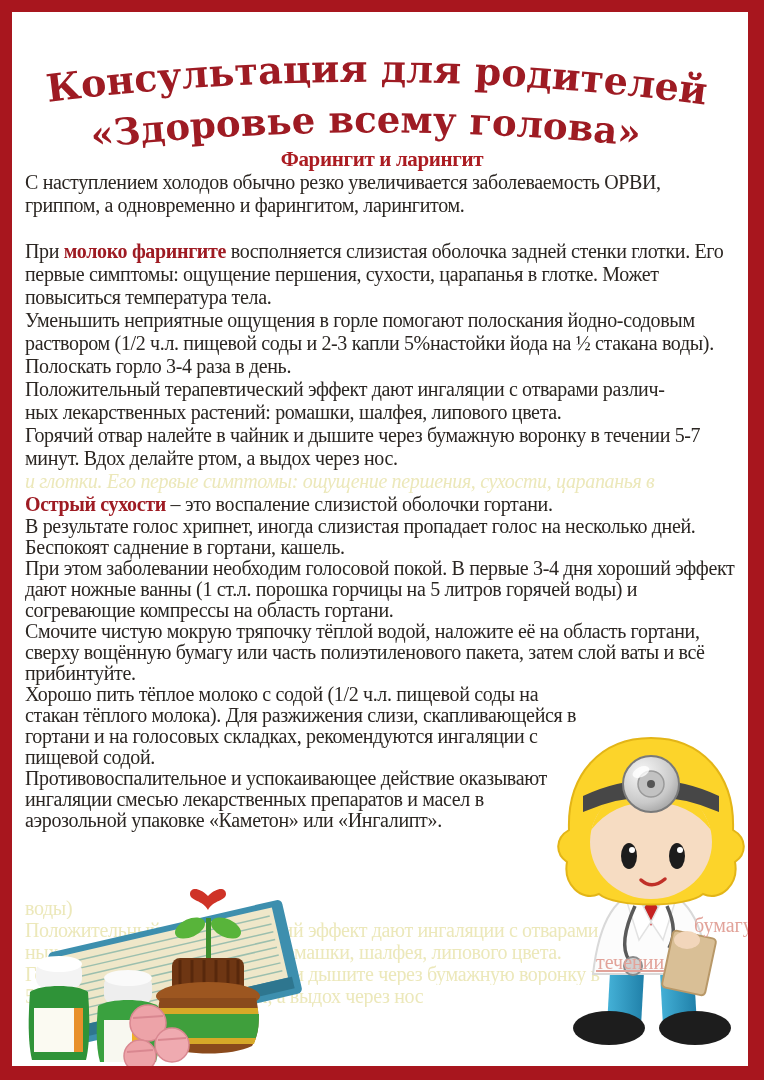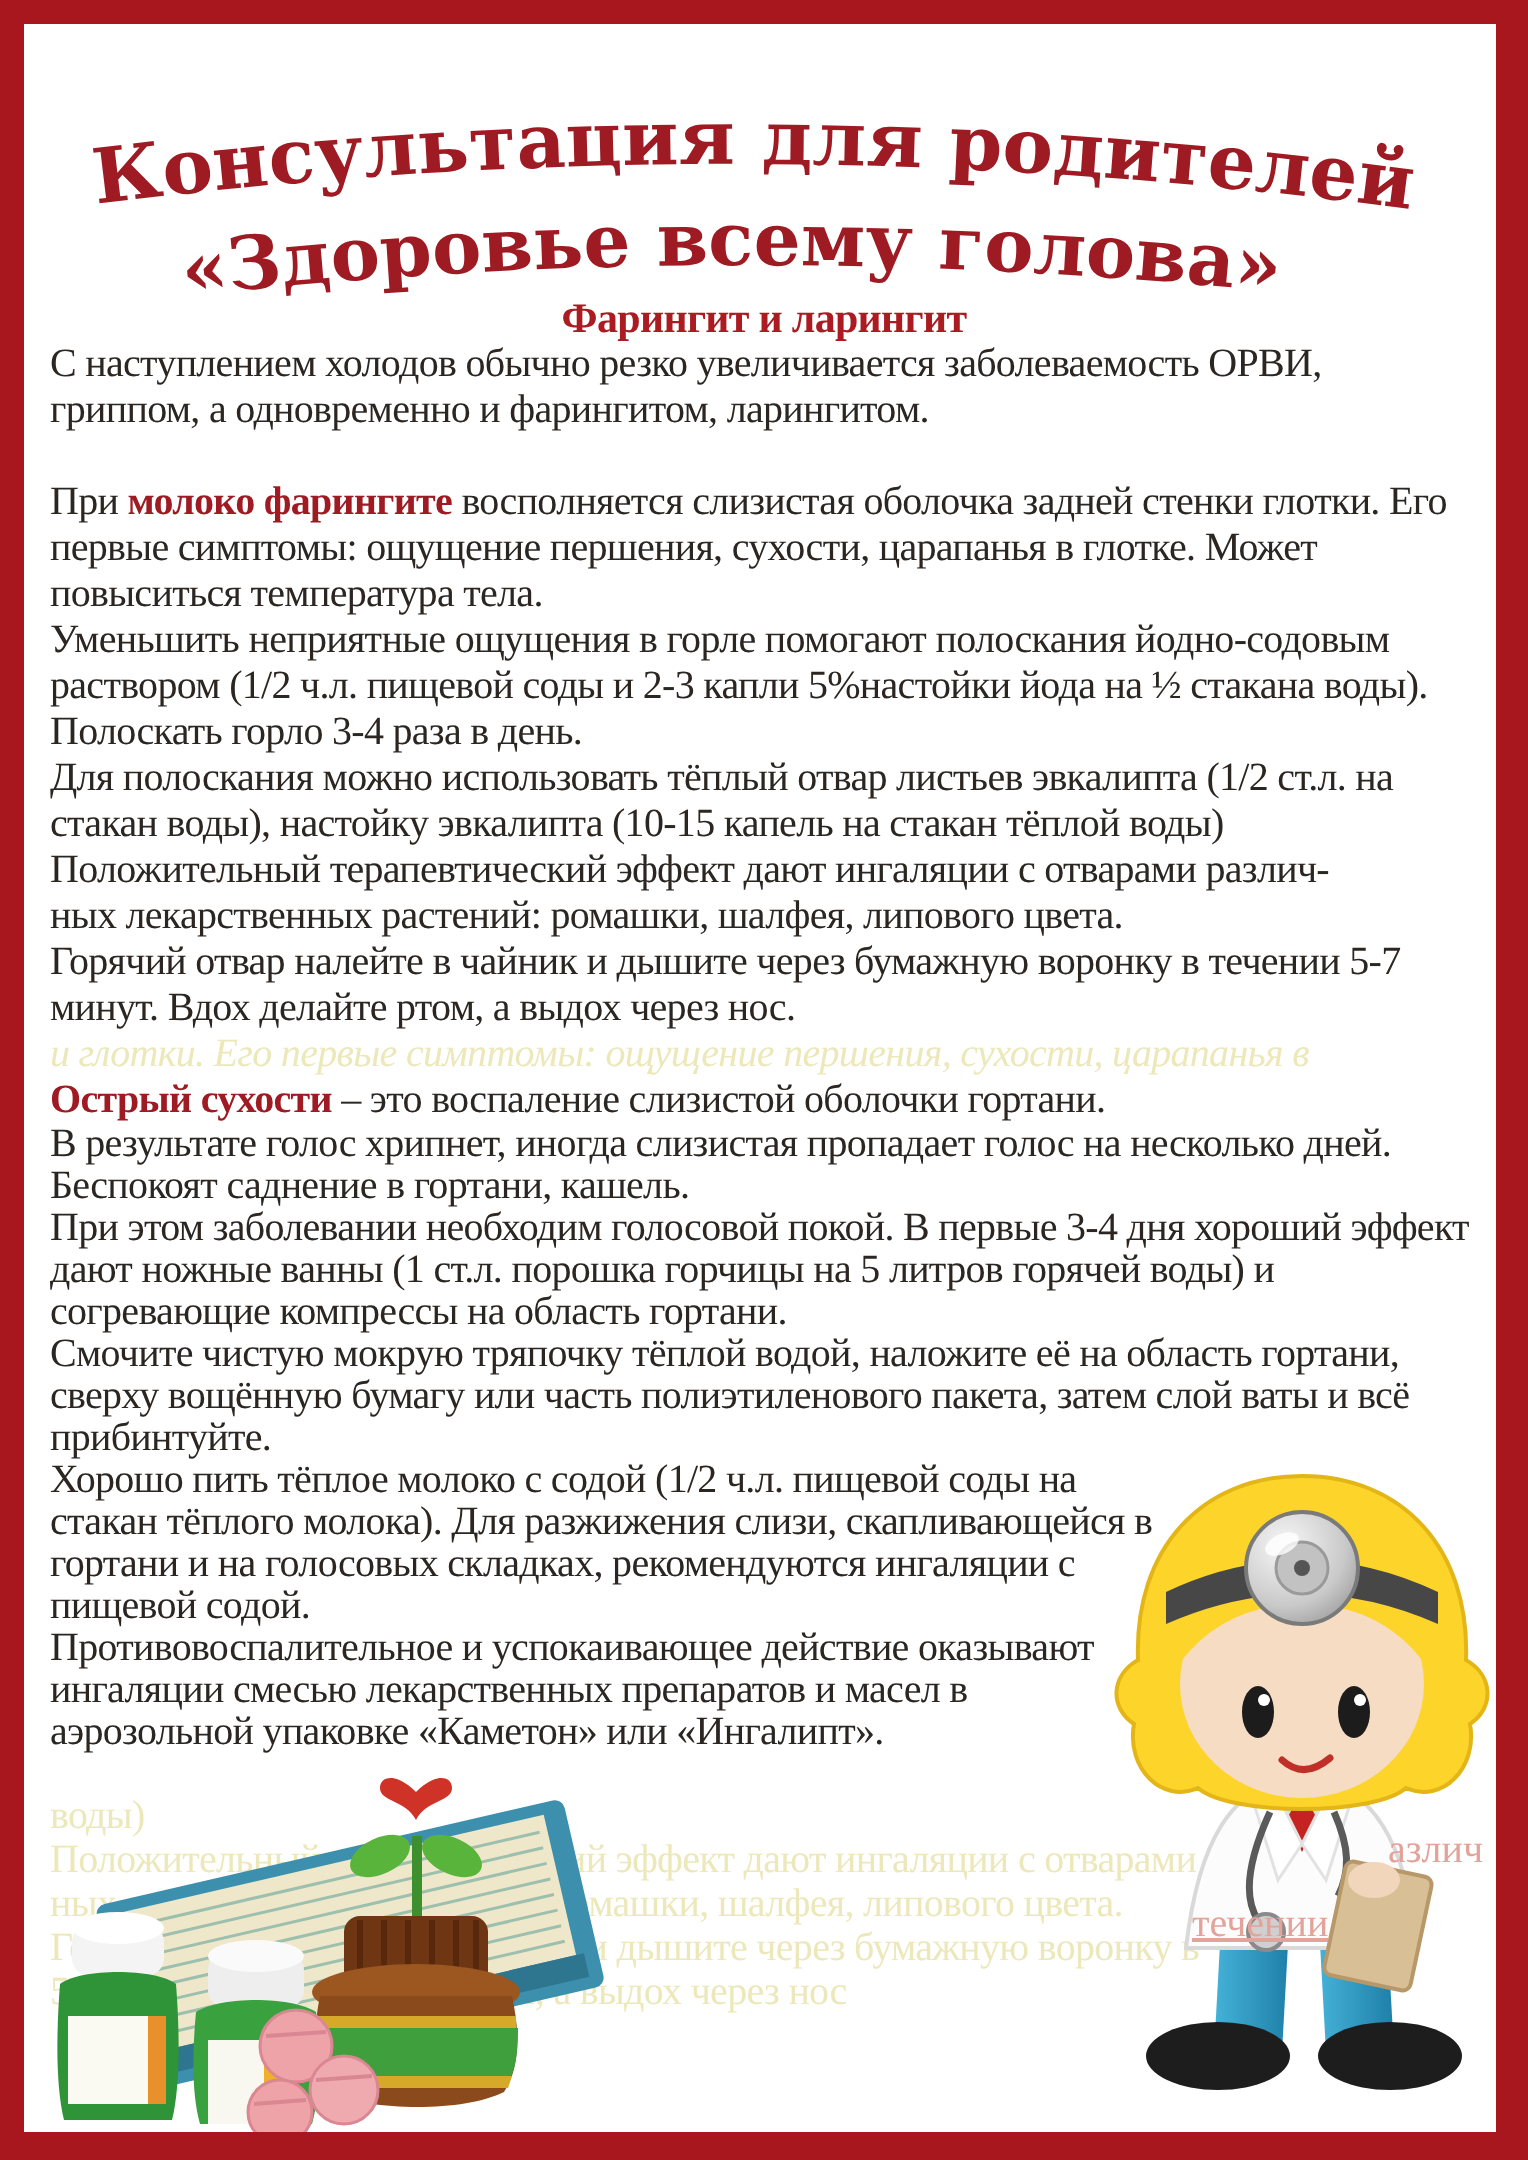--- a/index.html
+++ b/index.html
@@ -59,7 +59,6 @@
     <div class="spacer"></div>
     <p><span>При </span><span class="bold-red">молоко фарингите</span><span> восполняется слизистая оболочка задней стенки глотки. Его первые симптомы: ощущение першения, сухости, царапанья в глотке. Может повыситься температура тела.</span></p>
     <p>Уменьшить неприятные ощущения в горле помогают полоскания йодно-содовым раствором (1/2 ч.л. пищевой соды и 2-3 капли 5%настойки йода на ½ стакана воды). Полоскать горло 3-4 раза в день.</p>
-    <p>Для полоскания можно использовать тёплый отвар листьев эвкалипта (1/2 ст.л. на стакан воды), настойку эвкалипта (10-15 капель на стакан тёплой воды)</p>
     <p><span>Положительный терапевтический эффект дают ингаляции с отварами различ-</span><br><span>ных лекарственных растений: ромашки, шалфея, липового цвета.</span></p>
     <p>Горячий отвар налейте в чайник и дышите через бумажную воронку в течении 5-7 минут. Вдох делайте ртом, а выдох через нос.</p>
     <p class="ghost-line">и глотки. Его первые симптомы: ощущение першения, сухости, царапанья в</p>

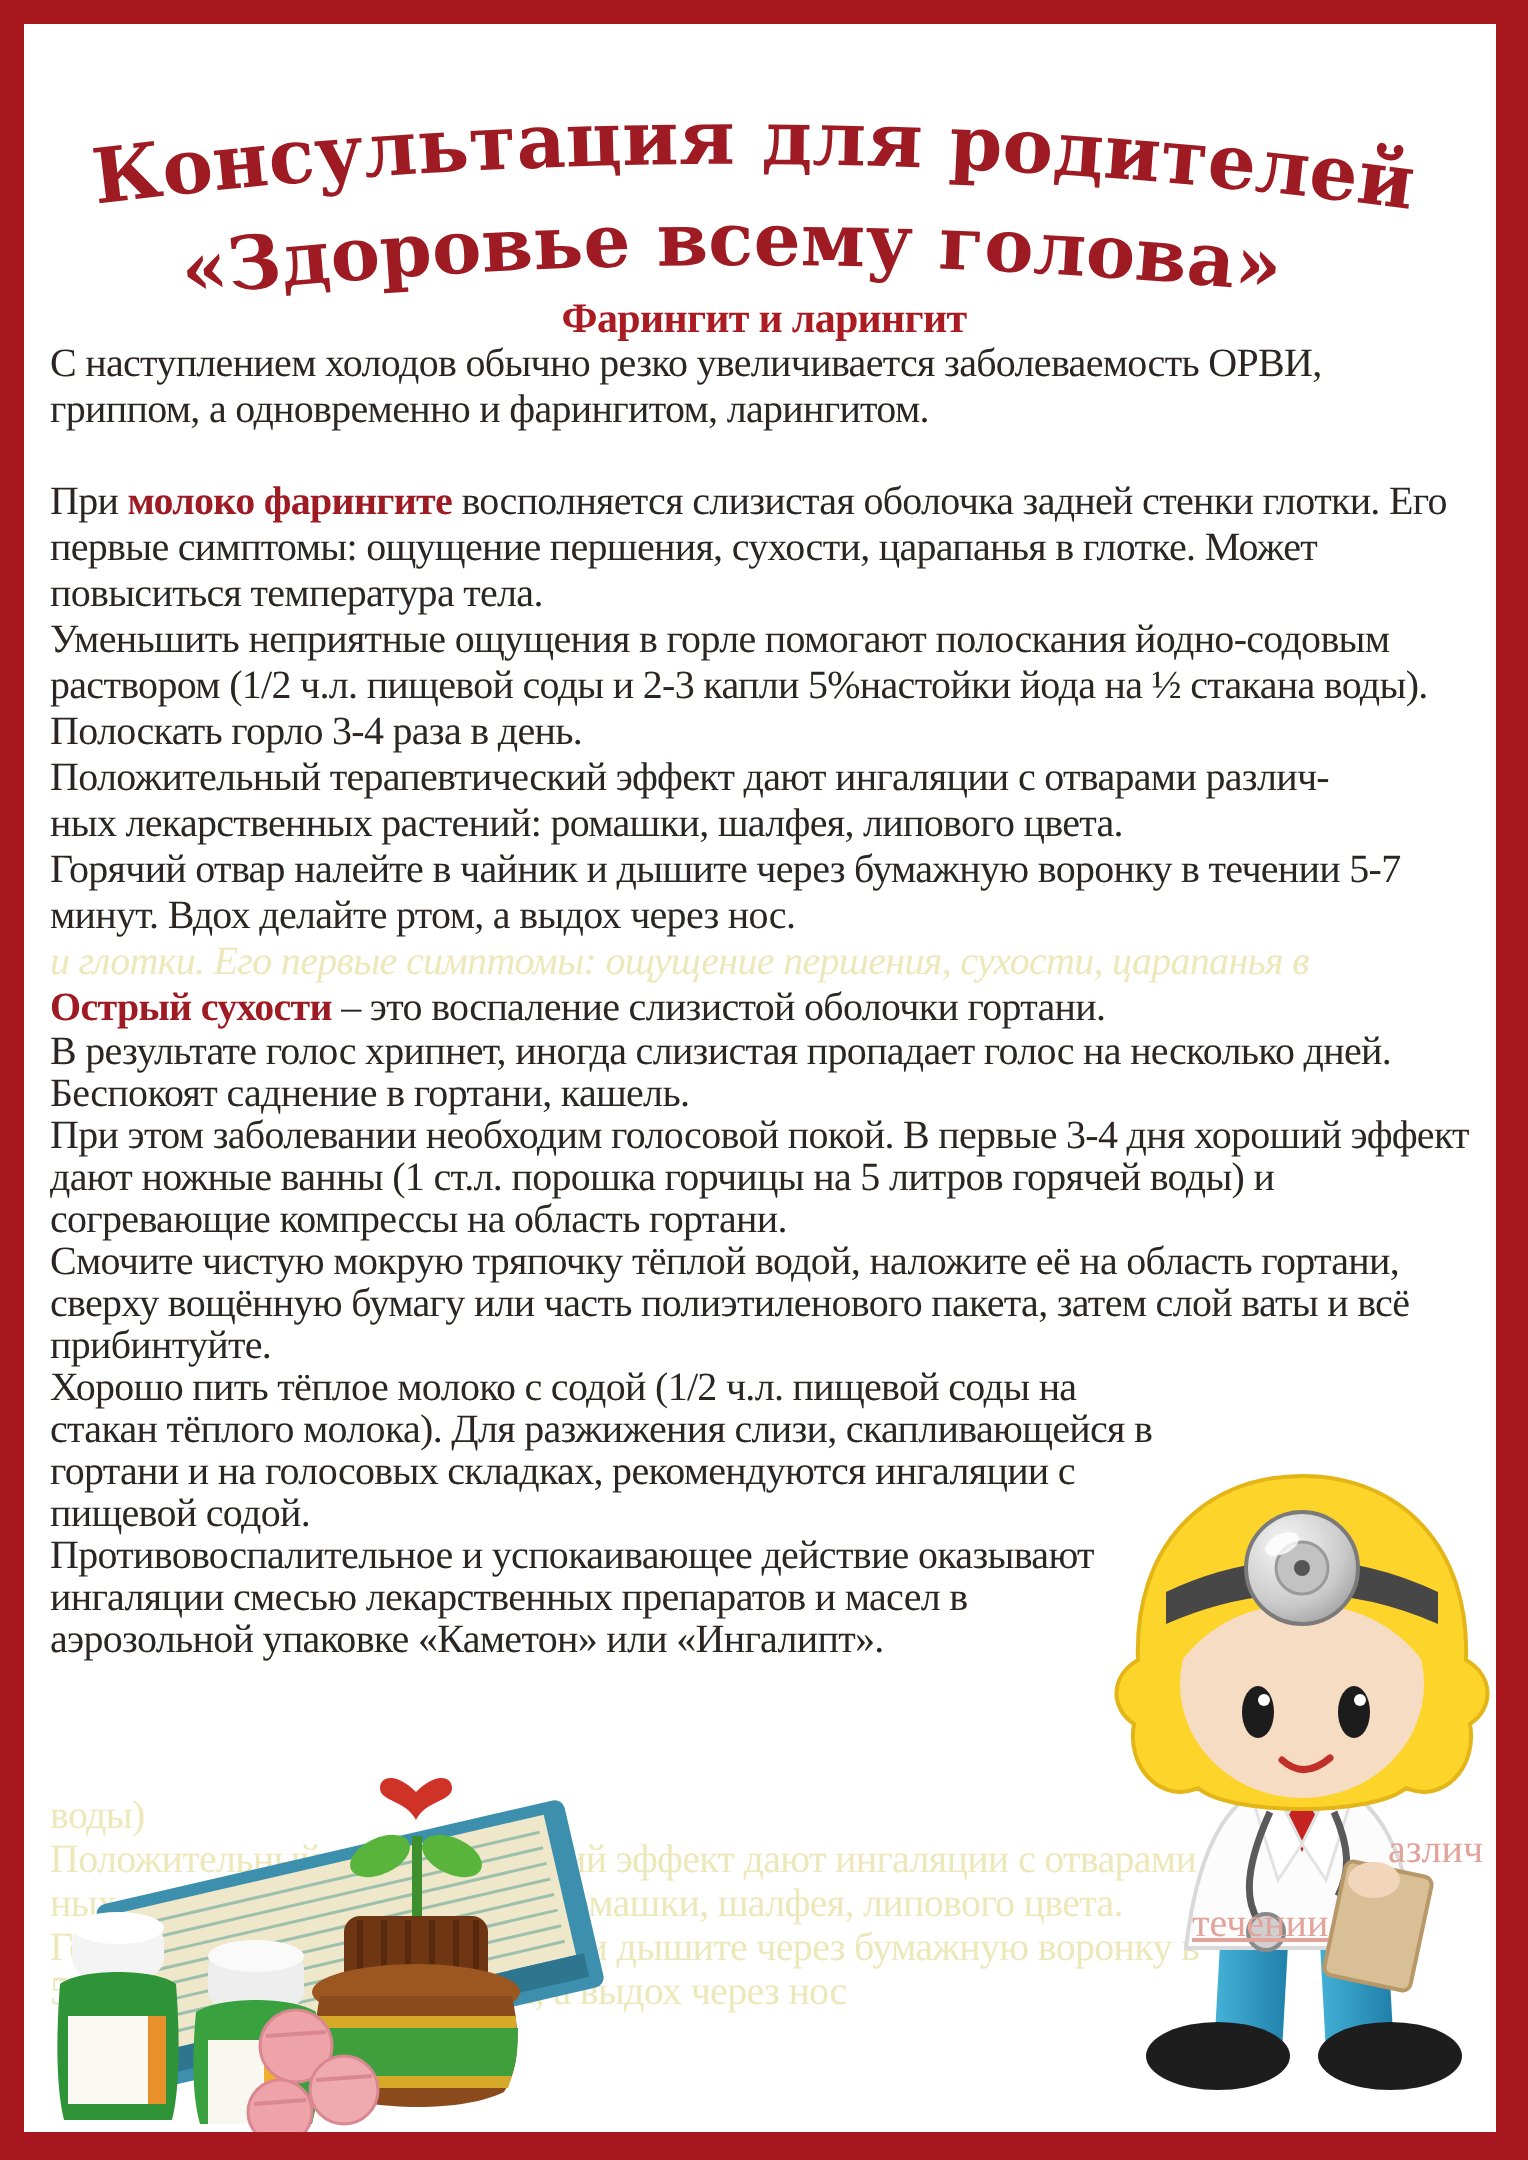--- a/index.html
+++ b/index.html
@@ -77,7 +77,7 @@
     <div>Горячий отвар налейте в чайник и дышите через бумажную воронку в</div>
     <div>5-7 минут. Вдох делайте ртом, а выдох через нос</div>
   </div>
-  <span class="pink-frag f1">азлич</span>
+  <span class="pink-frag f1">бумагу</span>
   <span class="pink-frag f2">течении</span>
 
   <svg class="meds" viewBox="0 0 300 180">

